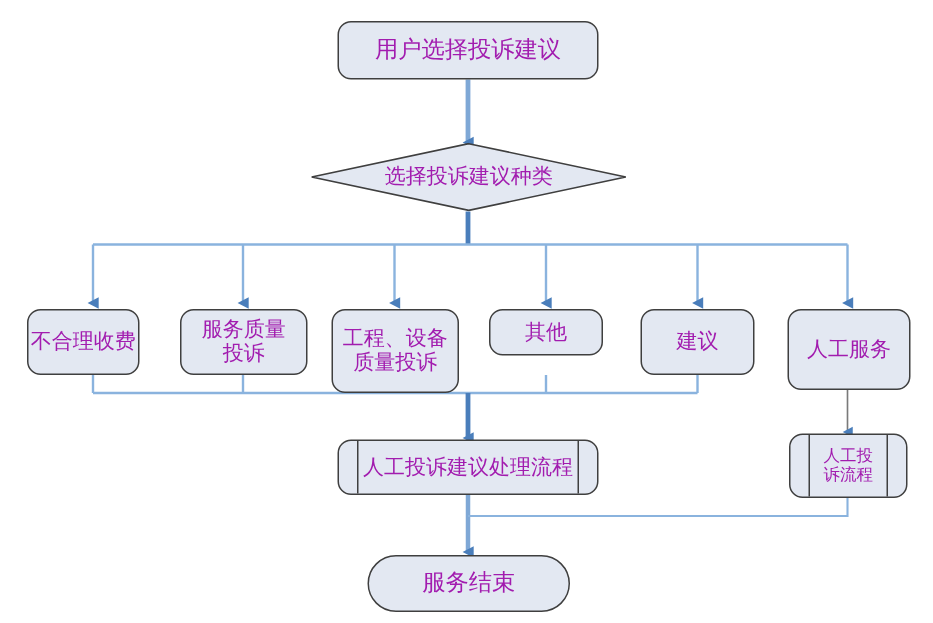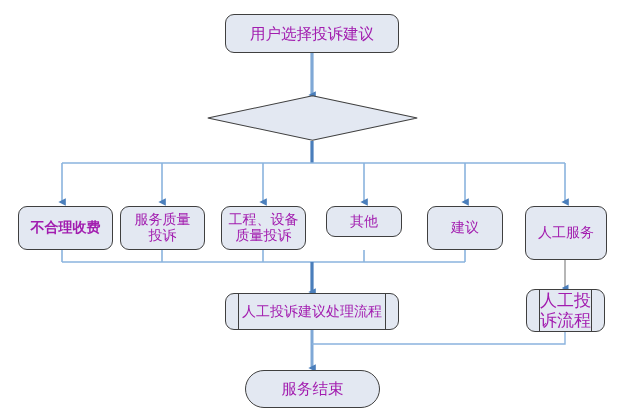--- a/index.html
+++ b/index.html
@@ -161,6 +161,7 @@
     <svg class="dia-shape" viewBox="0 0 211 46" preserveAspectRatio="none" xmlns="http://www.w3.org/2000/svg">
       <polygon points="105.5,0.8 210.2,23 105.5,45.2 0.8,23" fill="#e3e8f2" stroke="#3f3f3f" stroke-width="1.1" vector-effect="non-scaling-stroke"></polygon>
     </svg>
+    <span class="label">选择投诉建议种类</span>
   </div>
 
   <div class="node n-round fs15" style="left:18px; top:206px; width:95px; height:44px;font-weight:bold;">

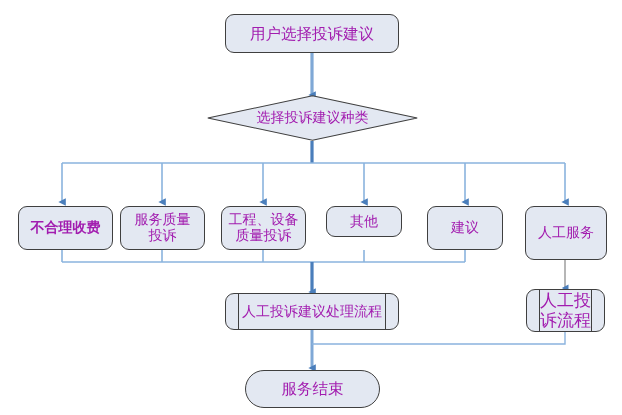--- a/index.html
+++ b/index.html
@@ -164,7 +164,7 @@
     <span class="label">选择投诉建议种类</span>
   </div>
 
-  <div class="node n-round fs15" style="left:18px; top:206px; width:95px; height:44px;font-weight:bold;">
+  <div class="node n-round fs15" style="left:18px; top:206px; width:75px; height:44px;">
     <span class="label">不合理收费</span>
   </div>
 

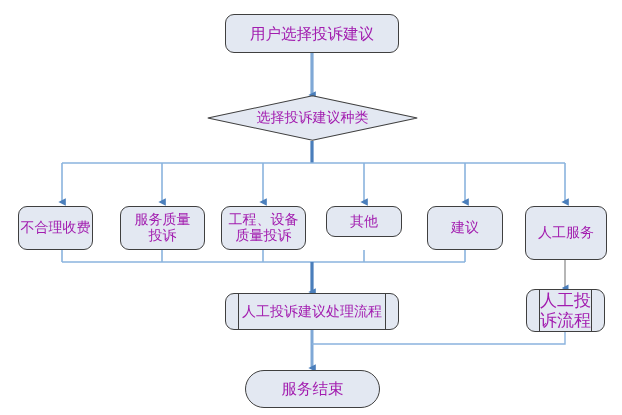--- a/index.html
+++ b/index.html
@@ -173,7 +173,7 @@
 投诉</span>
   </div>
 
-  <div class="node n-round fs15" style="left:221px; top:206px; width:85px; height:44px;">
+  <div class="node n-round fs15" style="left:221px; top:206px; width:85px; height:56px;">
     <span class="label">工程、设备
 质量投诉</span>
   </div>

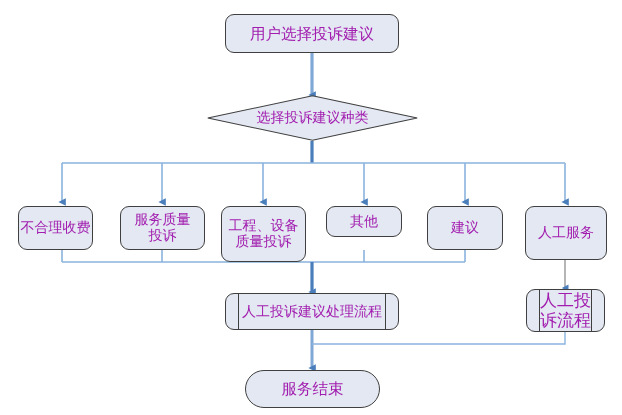--- a/index.html
+++ b/index.html
@@ -80,7 +80,7 @@
 
   .fs18 { font-size: 15.5px; }
   .fs15 { font-size: 14px; }
-  .fs14 { font-size: 17px; }
+  .fs14 { font-size: 11px; }
 </style>
 </head>
 <body>

